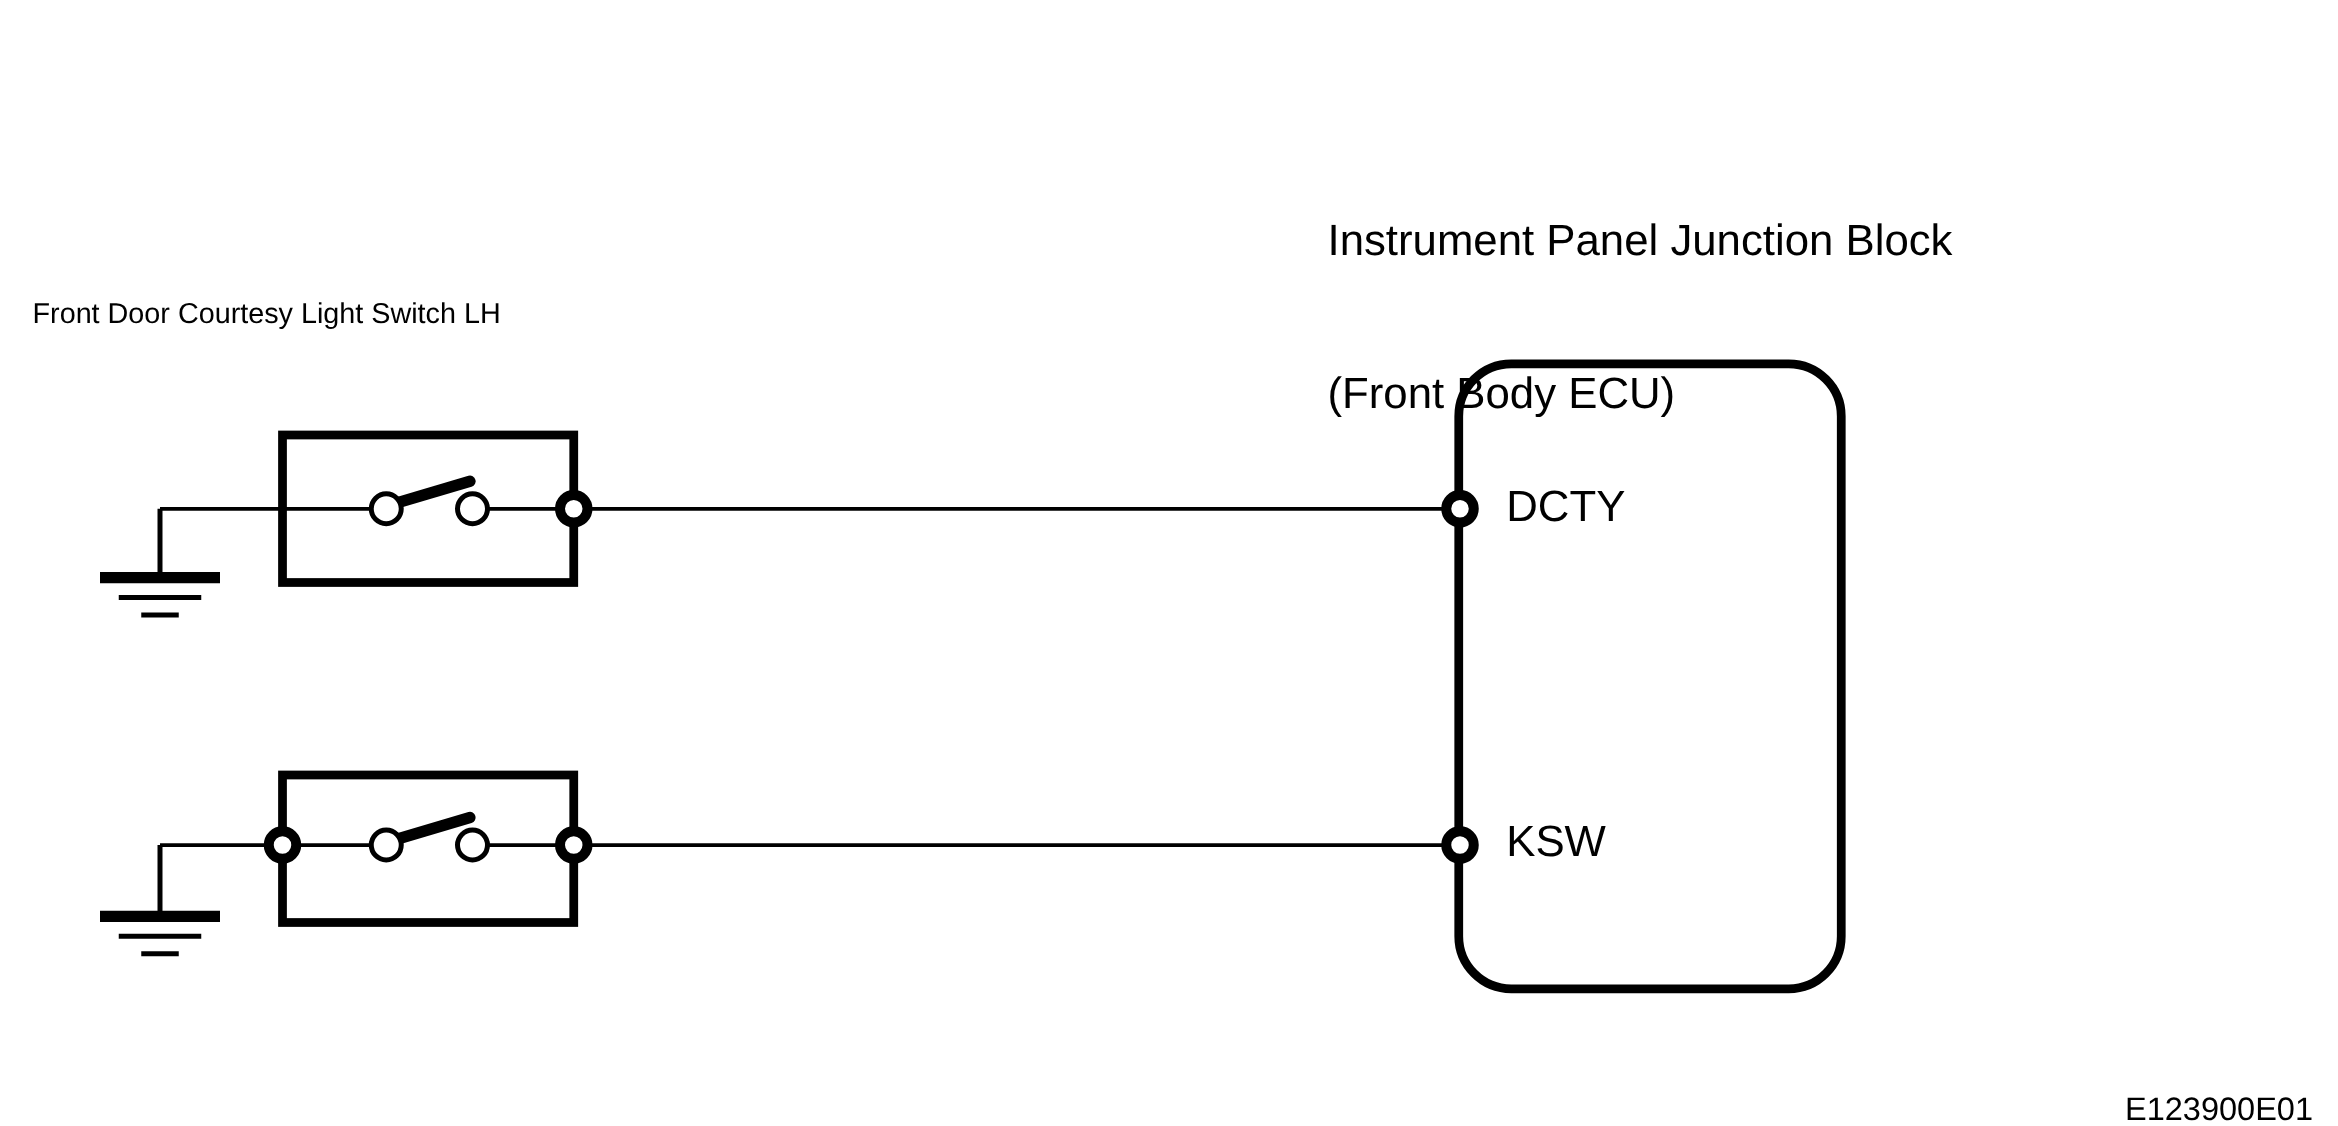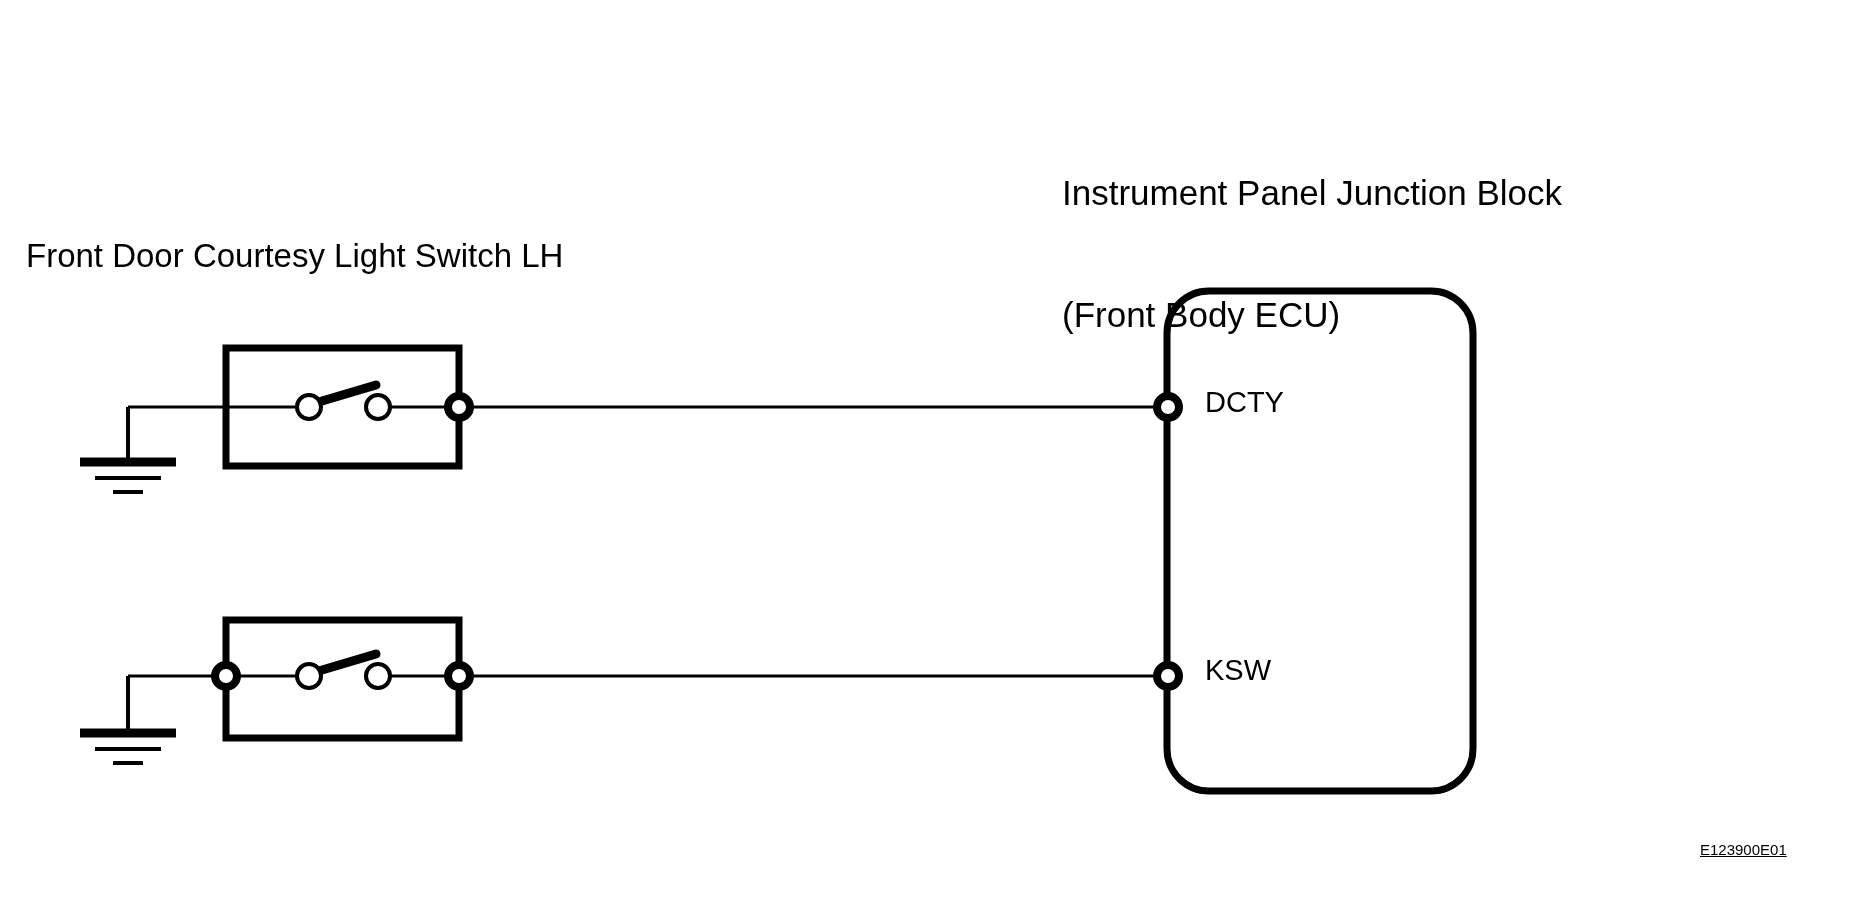--- a/index.html
+++ b/index.html
@@ -47,7 +47,7 @@
   #front-door-switch-label {
     left: 26px;
     top: 209px;
-    font-size: 33px;
+    font-size: 23px;
   }
   #unlock-warning-switch-label {
     left: 143px;

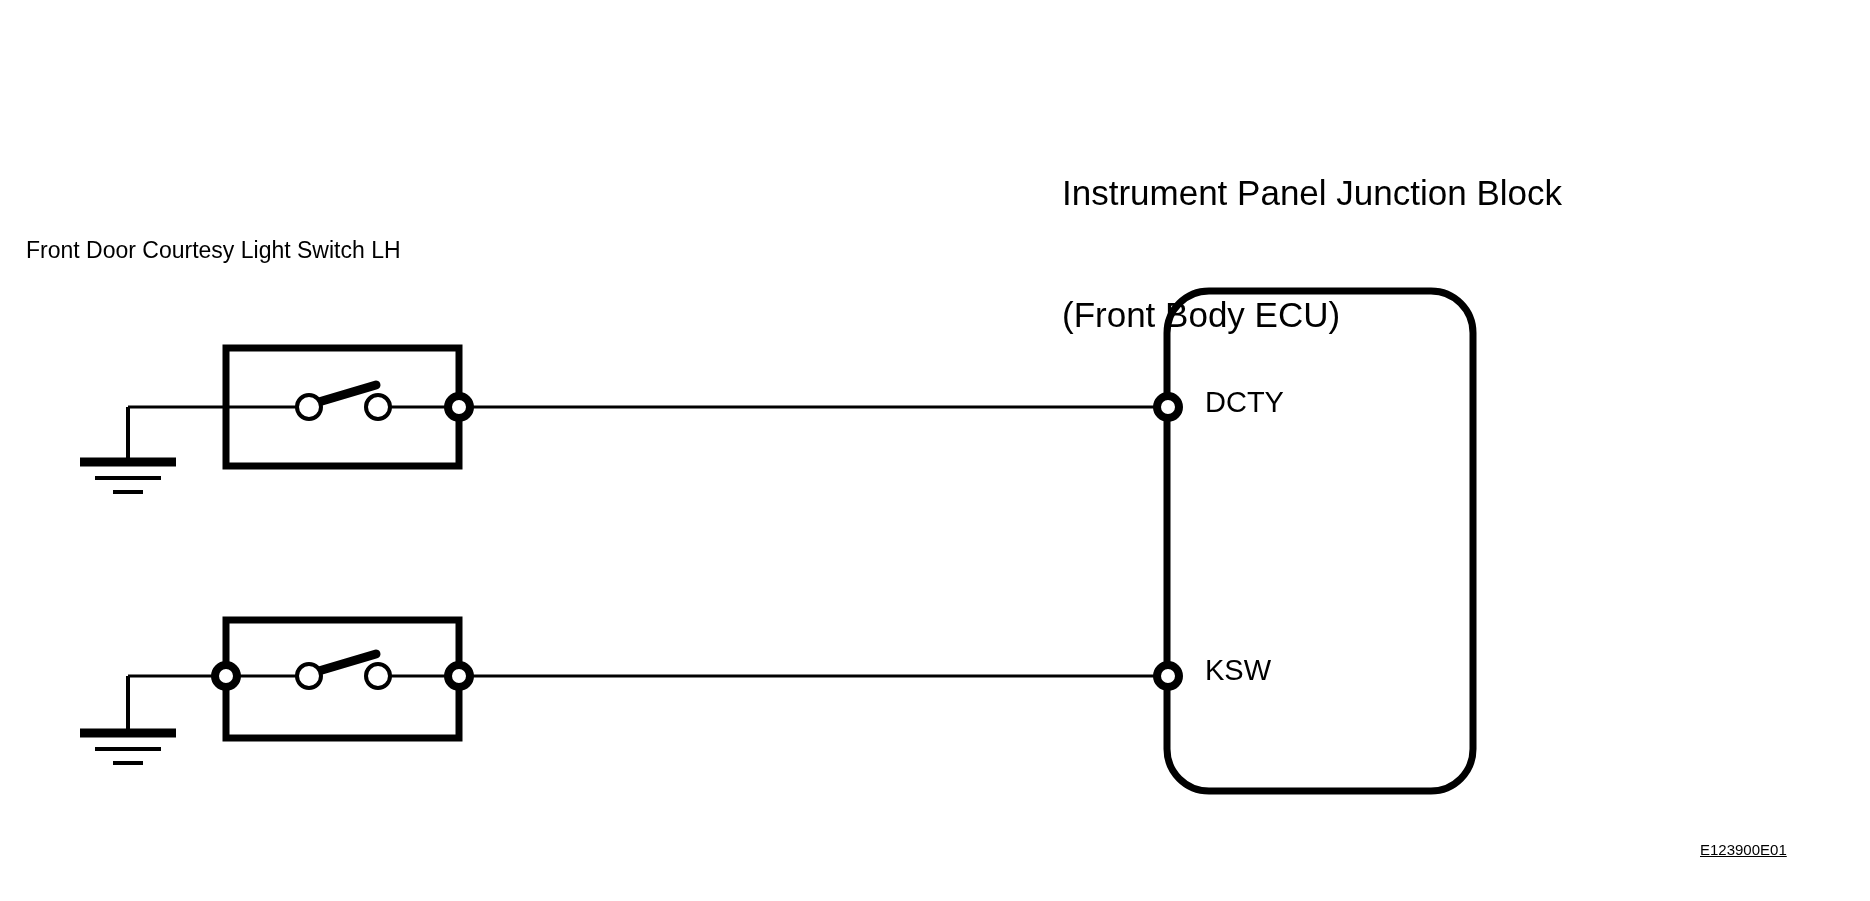--- a/index.html
+++ b/index.html
@@ -55,7 +55,7 @@
     font-size: 35px;
   }
   .terminal-label {
-    font-size: 29px;
+    font-size: 35px;
   }
   #terminal-label-dcty {
     left: 1205px;

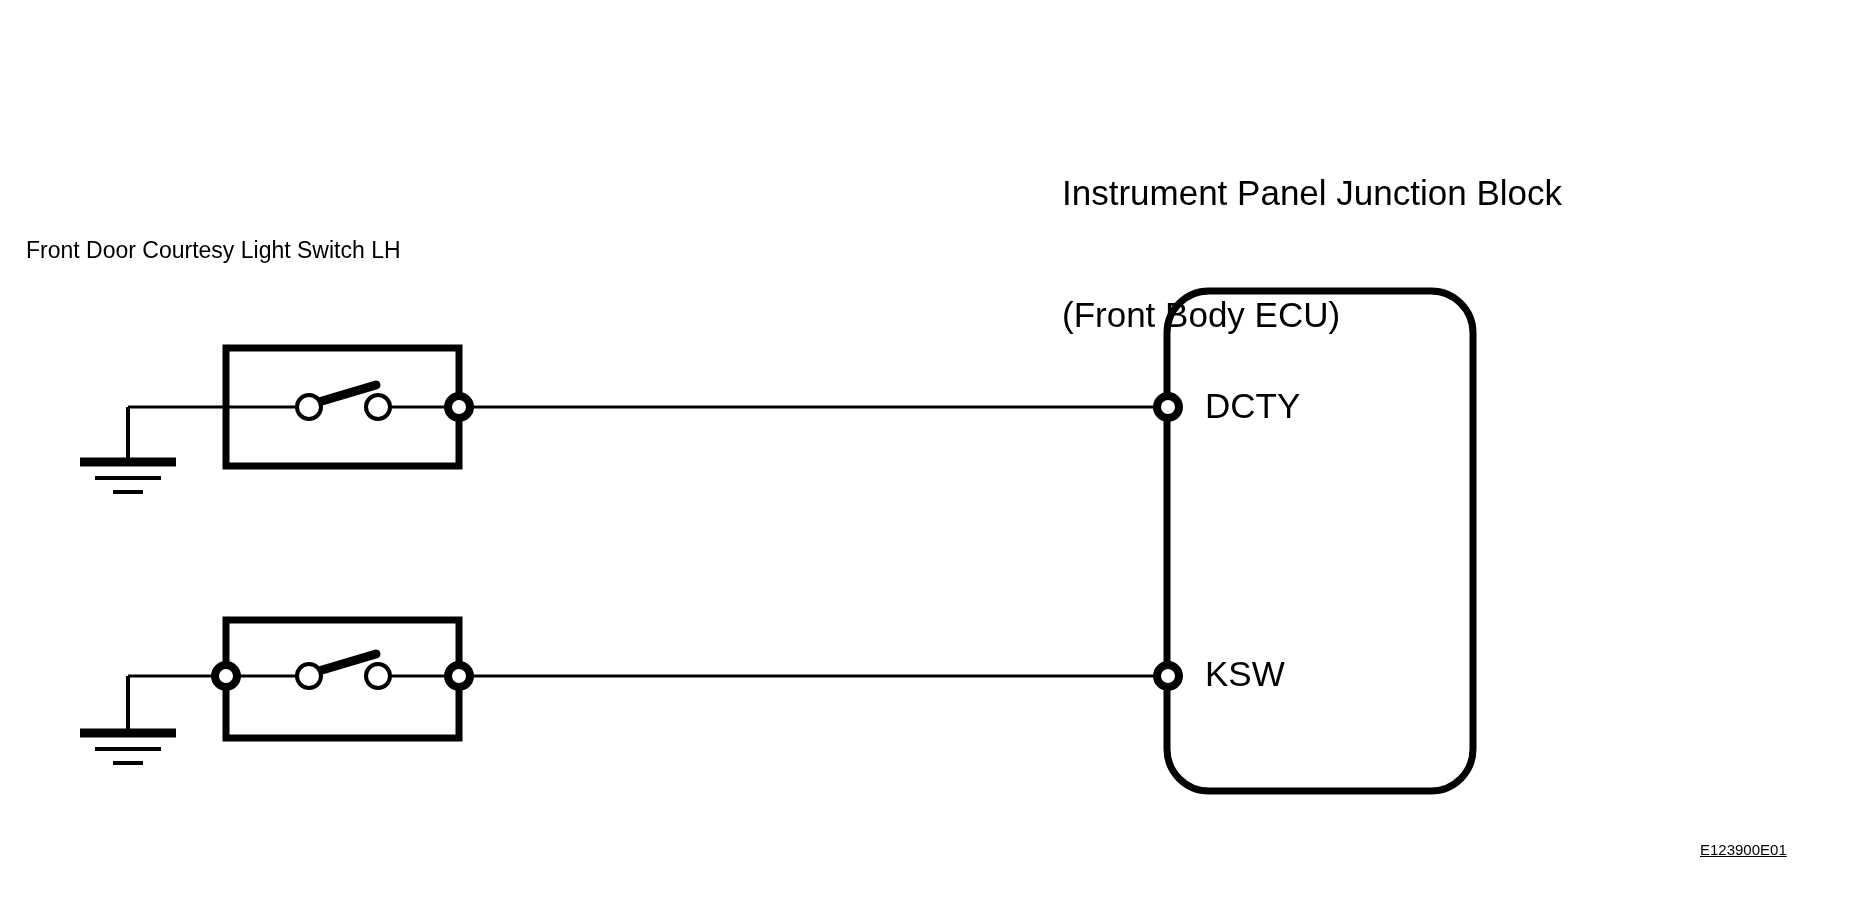--- a/index.html
+++ b/index.html
@@ -68,9 +68,8 @@
   }
   #figure-code {
     left: 1700px;
-    top: 813px;
-    font-size: 15px;
-    text-decoration: underline;
+    top: 844px;
+    font-size: 26px;
   }
 </style>
 </head>

